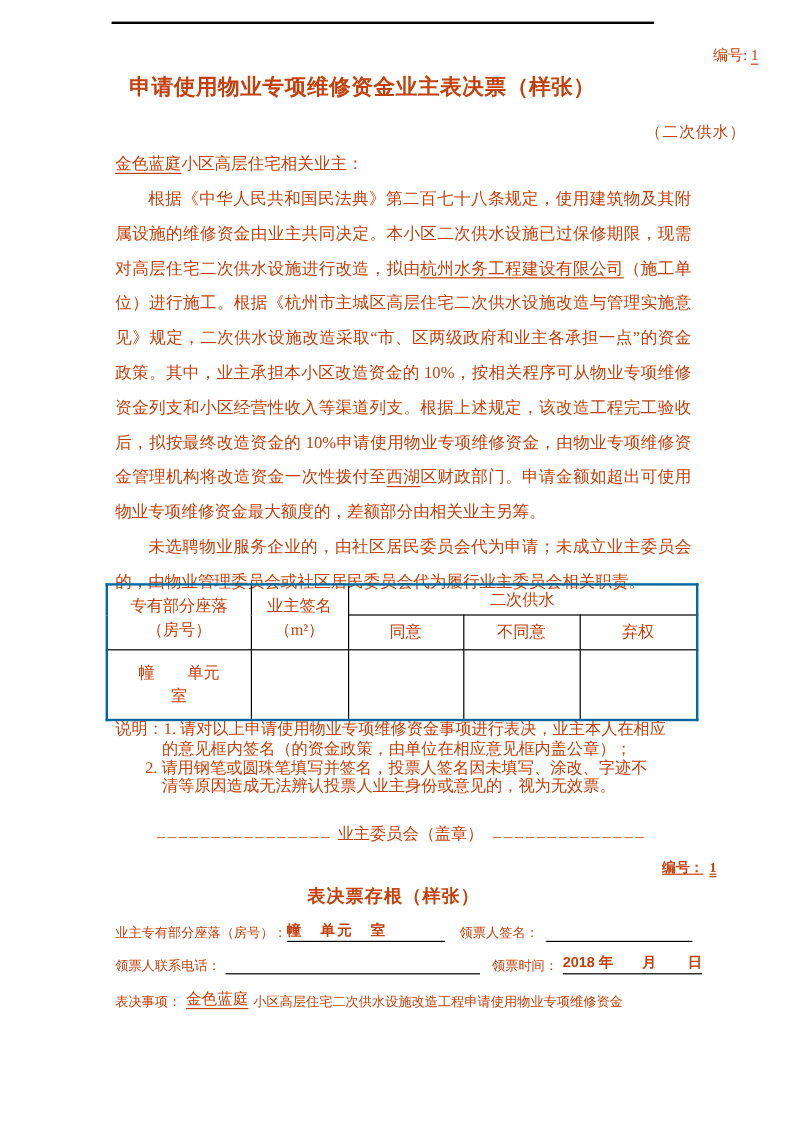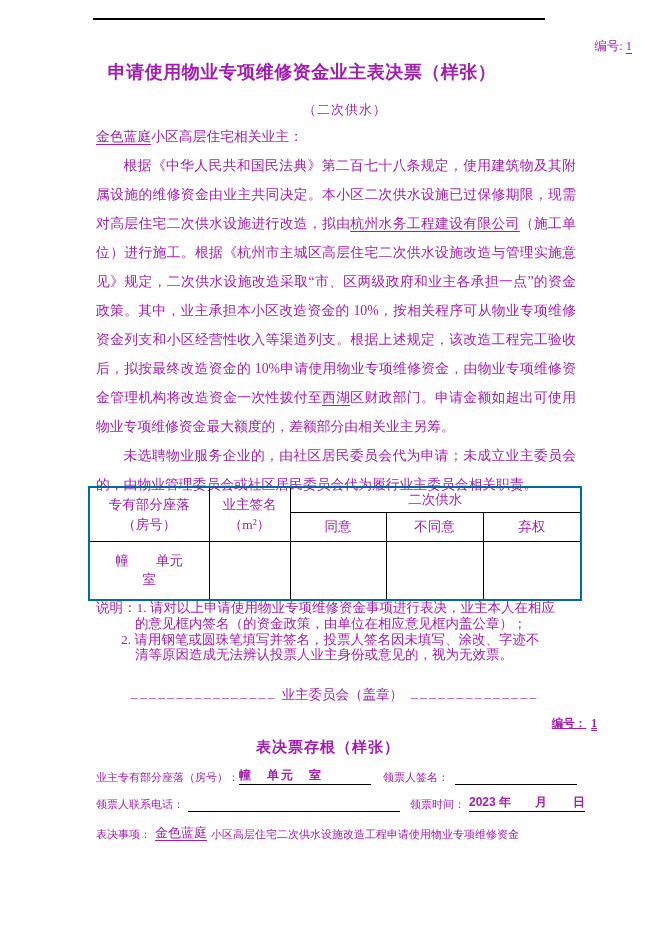--- a/index.html
+++ b/index.html
@@ -8,7 +8,7 @@
     width:666px;height:939px;
     background:#ffffff;
     font-family:"Liberation Serif","DejaVu Serif",serif;
-    color:#a21caf;
+    color:#c2410c;
     overflow:hidden;
     border-radius:11px;
   }

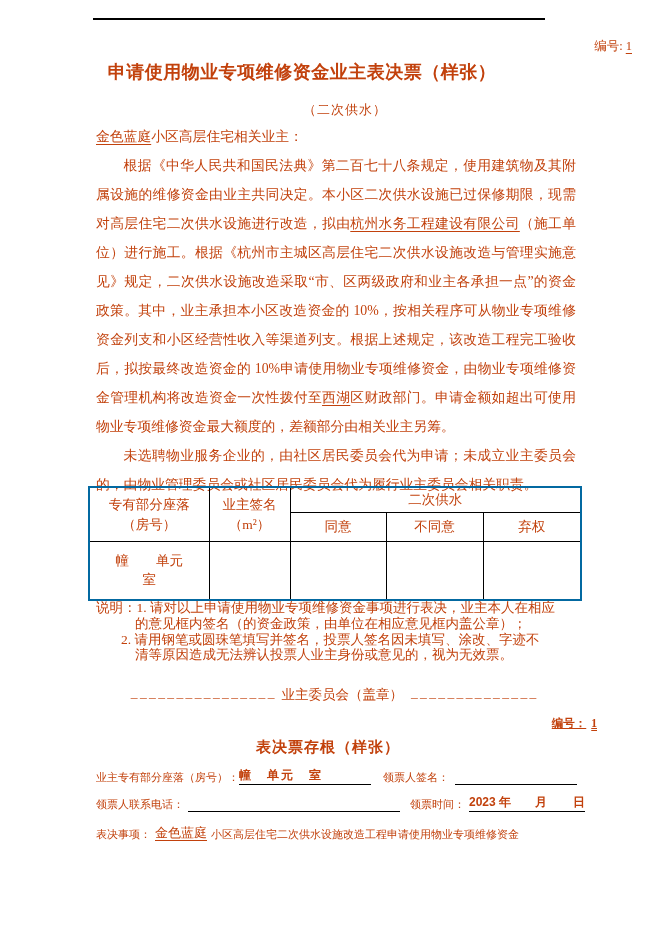--- a/index.html
+++ b/index.html
@@ -20,7 +20,7 @@
     font-family:"Liberation Sans","DejaVu Sans",sans-serif;
     font-weight:bold;font-size:18px;letter-spacing:0.5px;
   }
-  .main-subtitle{position:absolute;top:101px;left:0;width:622px;text-align:center;font-size:13px;letter-spacing:1px;padding-left:34px;}
+  .main-subtitle{position:absolute;top:101px;left:0;width:622px;text-align:right;font-size:13px;letter-spacing:1px;}
   .content{position:absolute;left:96px;top:122px;width:480px;font-size:13.8px;line-height:29px;text-align:justify;}
   .content p{margin:0;text-indent:2em;}
   .content .salutation{text-indent:0;}

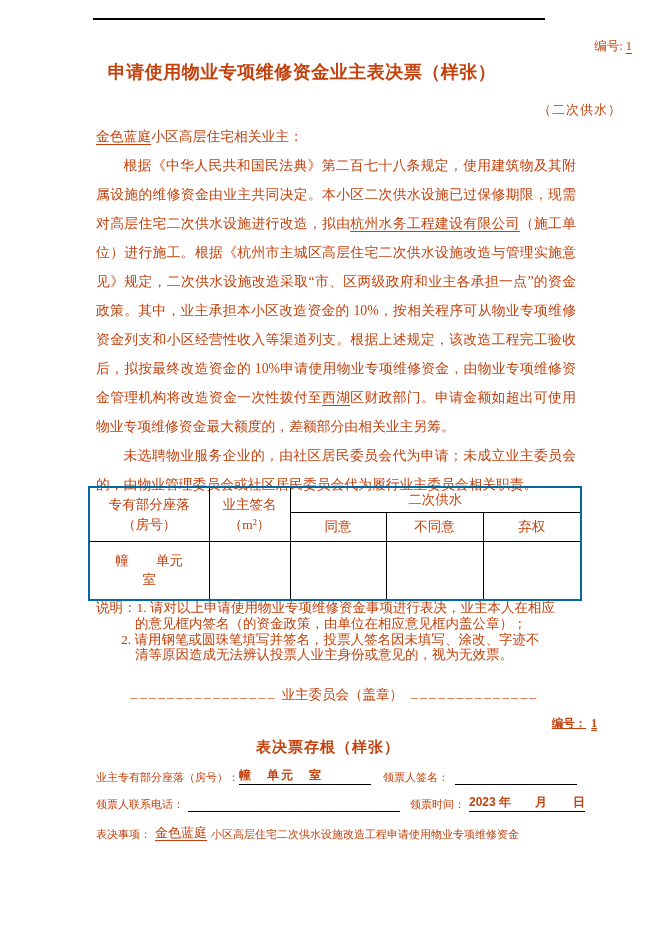--- a/index.html
+++ b/index.html
@@ -162,7 +162,7 @@
     <span class="blank blank-phone"></span>
     <span class="gap10">领票时间：</span>
     <span class="date-fill">
-      <span class="seg">2023 年</span><span class="sp1"></span><span class="seg">月</span><span class="sp2"></span><span class="seg">日</span>
+      <span class="seg">2018 年</span><span class="sp1"></span><span class="seg">月</span><span class="sp2"></span><span class="seg">日</span>
     </span>
   </div>
 

